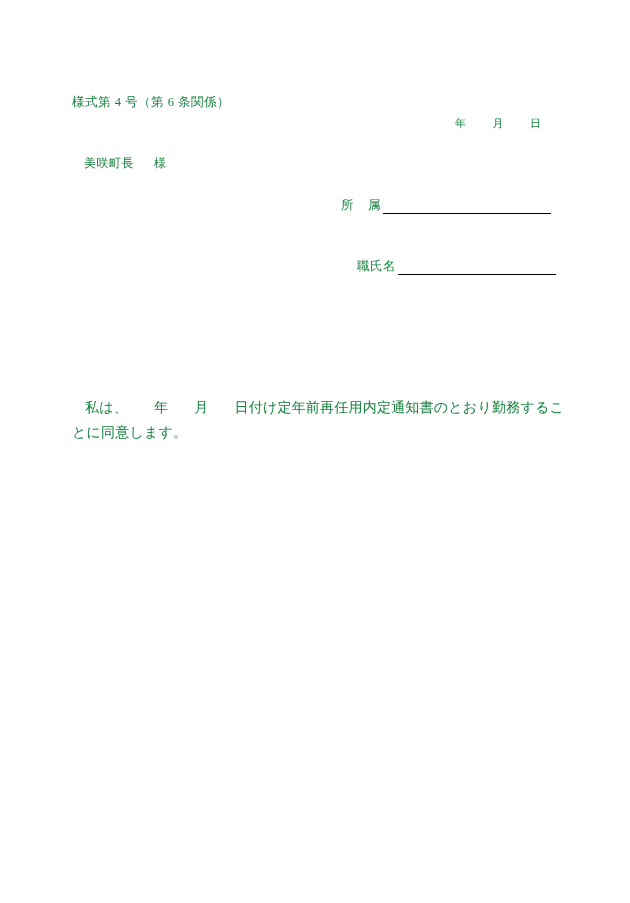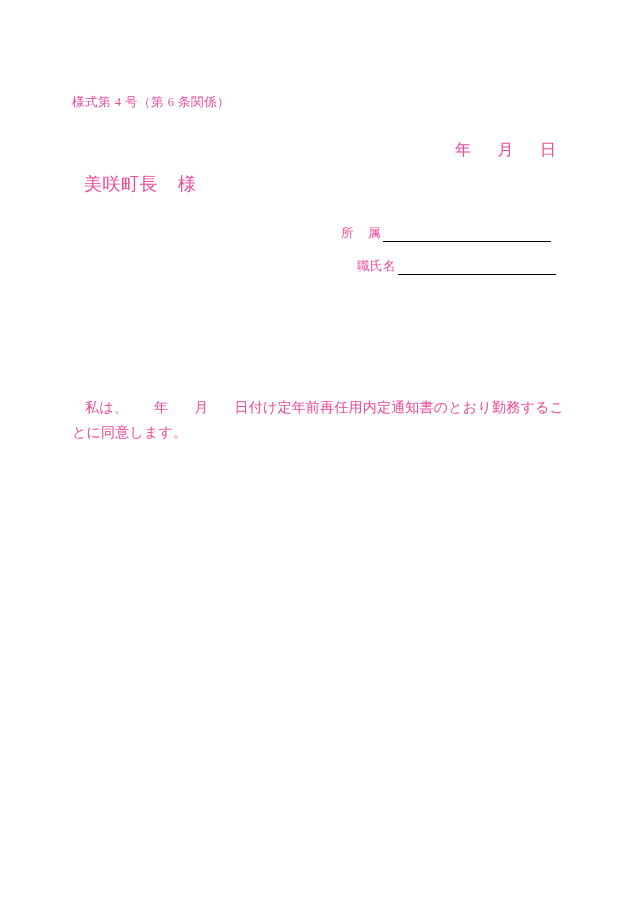--- a/index.html
+++ b/index.html
@@ -16,7 +16,7 @@
     height: 903px;
     background: #ffffff;
     overflow: hidden;
-    color: #ec4899;
+    color: #15803d;
   }
   .abs { position: absolute; }
 

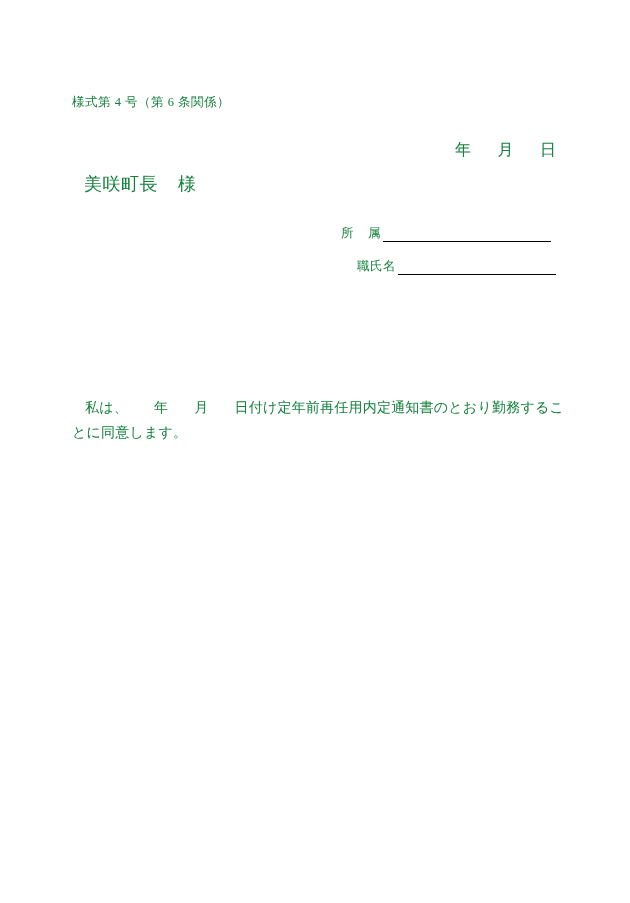--- a/index.html
+++ b/index.html
@@ -30,10 +30,9 @@
   .date-line-top {
     left: 455px;
     top: 116px;
-    font-size: 16px;
+    font-size: 11px;
     white-space: nowrap;
     letter-spacing: 0.5px;
-    margin-top: 24px;
   }
   .date-line-top .sp { display: inline-block; width: 26px; }
   .addressee {

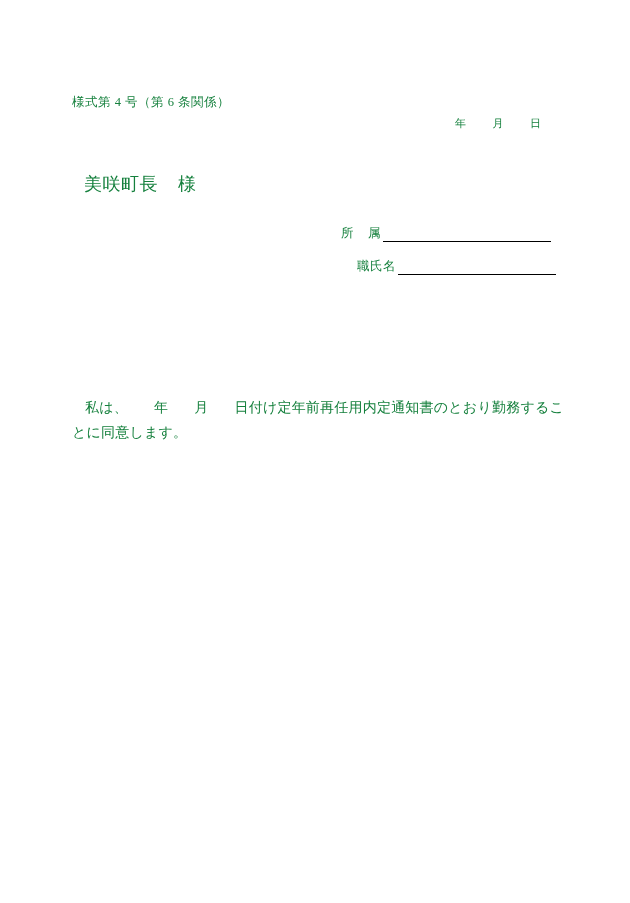--- a/index.html
+++ b/index.html
@@ -37,8 +37,8 @@
   .date-line-top .sp { display: inline-block; width: 26px; }
   .addressee {
     left: 84px;
-    top: 172px;
-    font-size: 18px;
+    top: 155px;
+    font-size: 12px;
     white-space: nowrap;
     letter-spacing: 0.5px;
   }

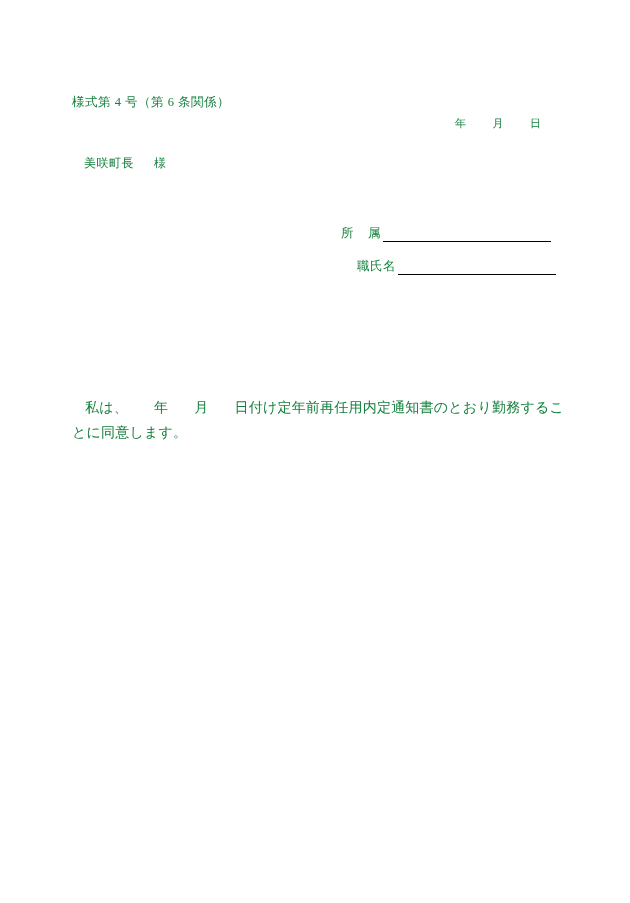--- a/index.html
+++ b/index.html
@@ -60,7 +60,7 @@
     height: 14px;
     margin-left: 2px;
   }
-  .row-affiliation { left: 341px; top: 225px; }
+  .row-affiliation { left: 341px; top: 197px; }
   .row-affiliation .rule { width: 168px; }
   .row-name { left: 341px; top: 258px; padding-left: 16px; }
   .row-name .rule { width: 158px; }

